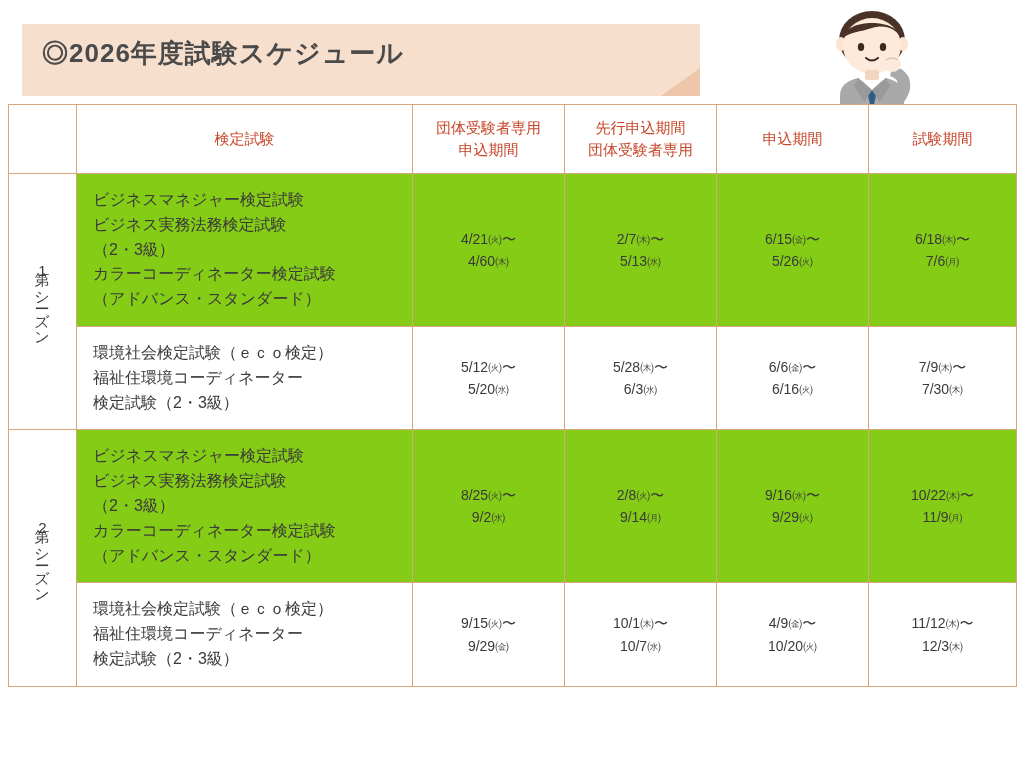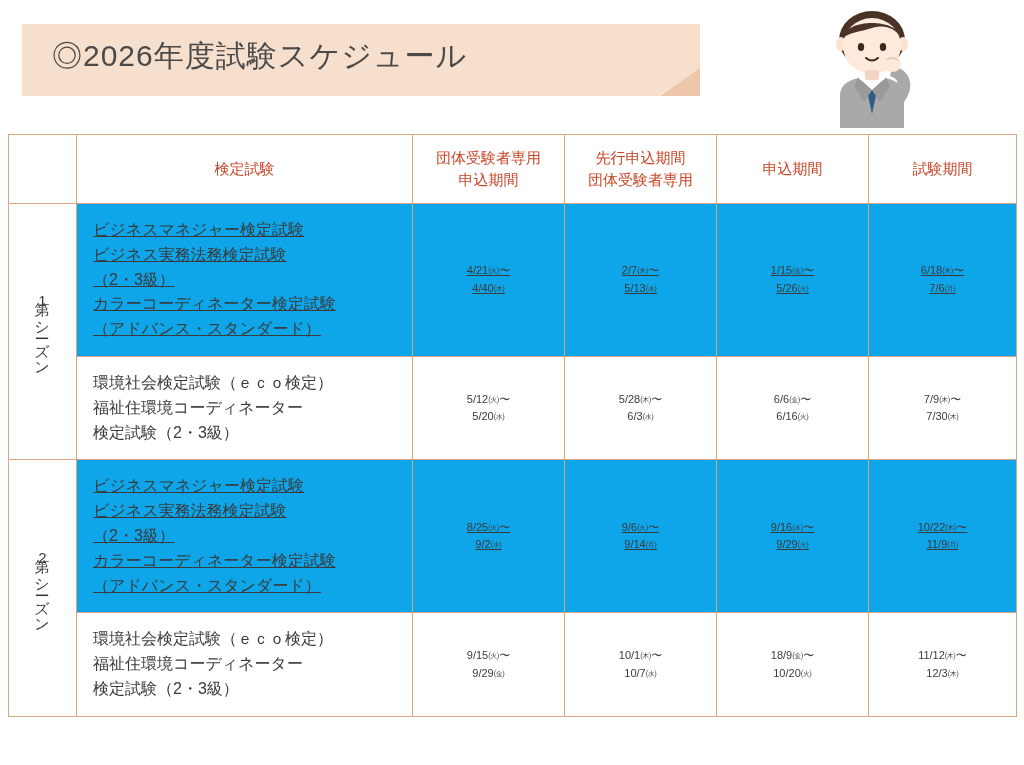--- a/index.html
+++ b/index.html
@@ -45,10 +45,10 @@
   }
   .banner-title {
     position: absolute;
-    left: 52px;
+    left: 42px;
     top: 26px;
-    font-size: 30px;
-    font-weight: normal;
+    font-size: 26px;
+    font-weight: bold;
     letter-spacing: 1px;
     color: #4a4a4a;
     white-space: nowrap;

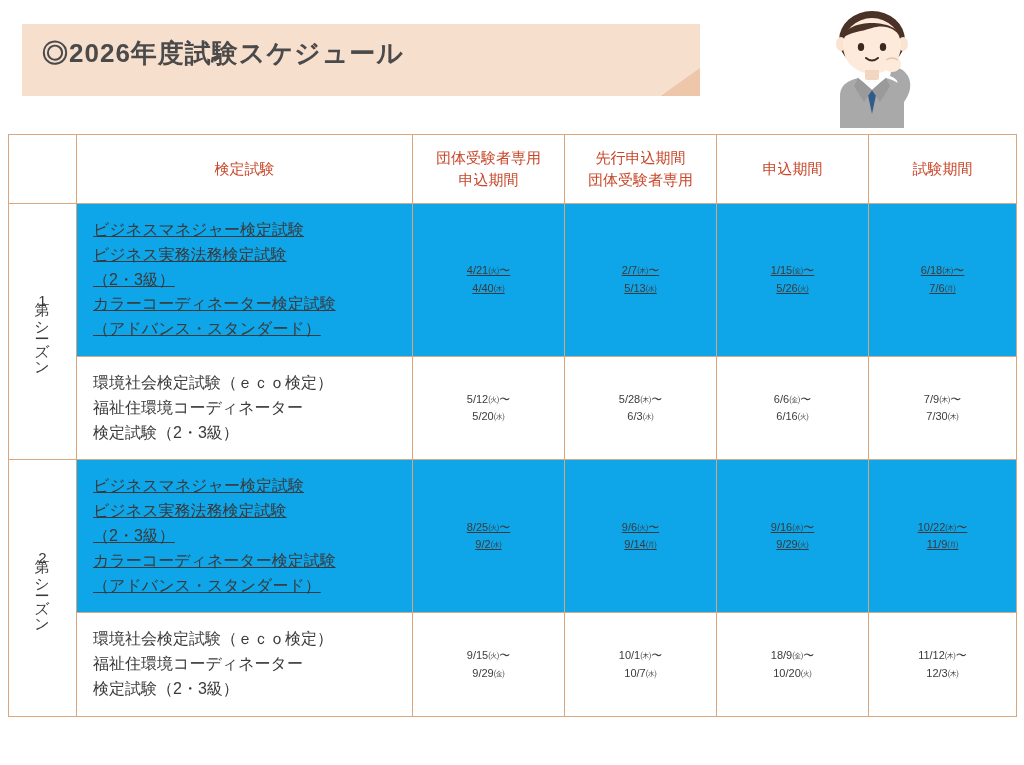--- a/index.html
+++ b/index.html
@@ -67,7 +67,7 @@
   .schedule-table {
     position: absolute;
     left: 8px;
-    top: 134px;
+    top: 104px;
     border-collapse: collapse;
     width: 1008px;
     table-layout: fixed;

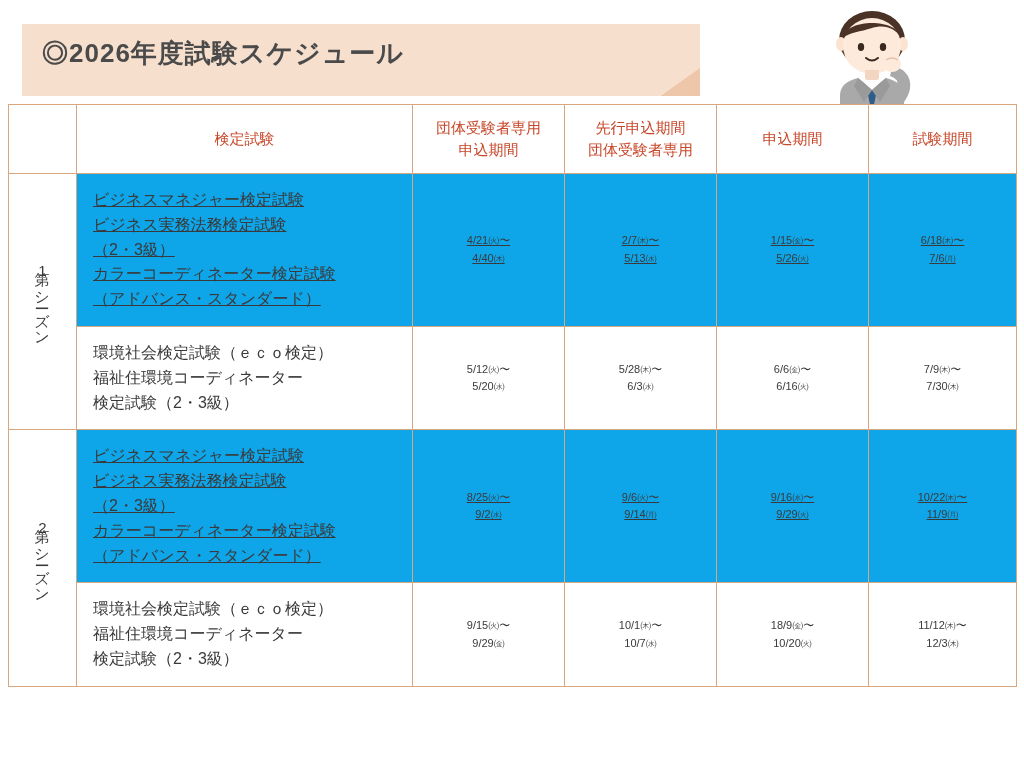--- a/index.html
+++ b/index.html
@@ -126,7 +126,7 @@
 
   
   .row-shaded td.exam-cell,
-  .row-shaded td.date-cell { background: #0ea5e9; text-decoration: underline; }
+  .row-shaded td.date-cell { background: #84cc16; }
   .row-plain td.exam-cell,
   .row-plain td.date-cell { background: #ffffff; }
 

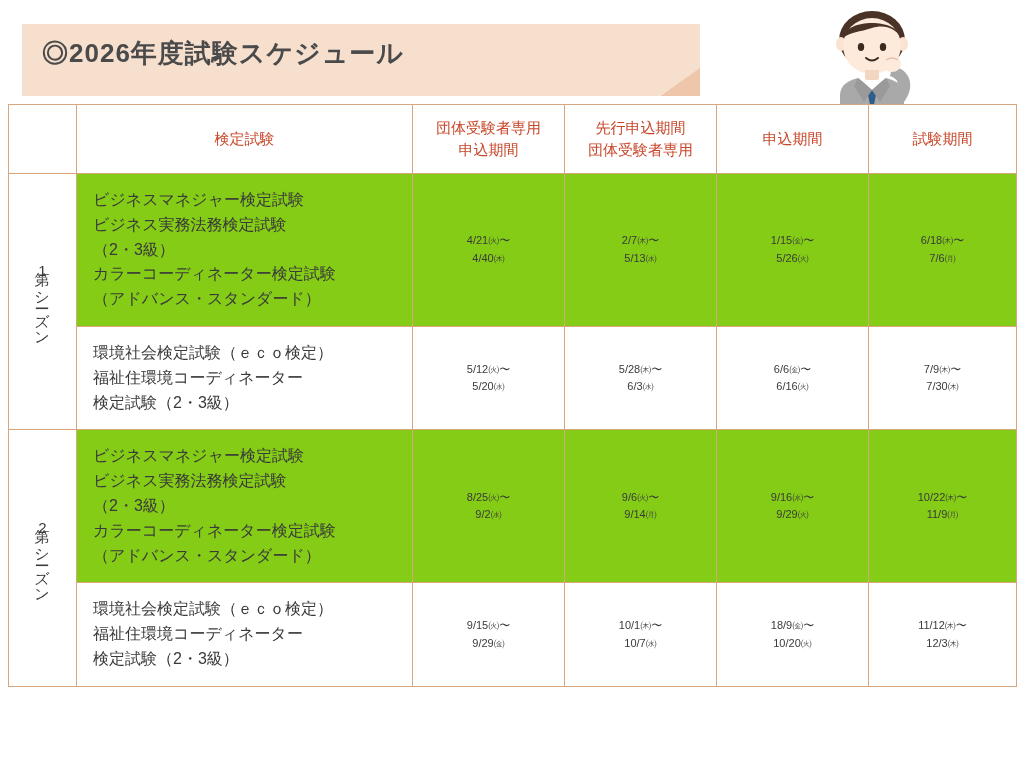--- a/index.html
+++ b/index.html
@@ -118,7 +118,7 @@
     text-align: left;
   }
   td.date-cell {
-    font-size: 11px;
+    font-size: 14px;
     line-height: 1.6;
     text-align: center;
     color: #3a3a3a;

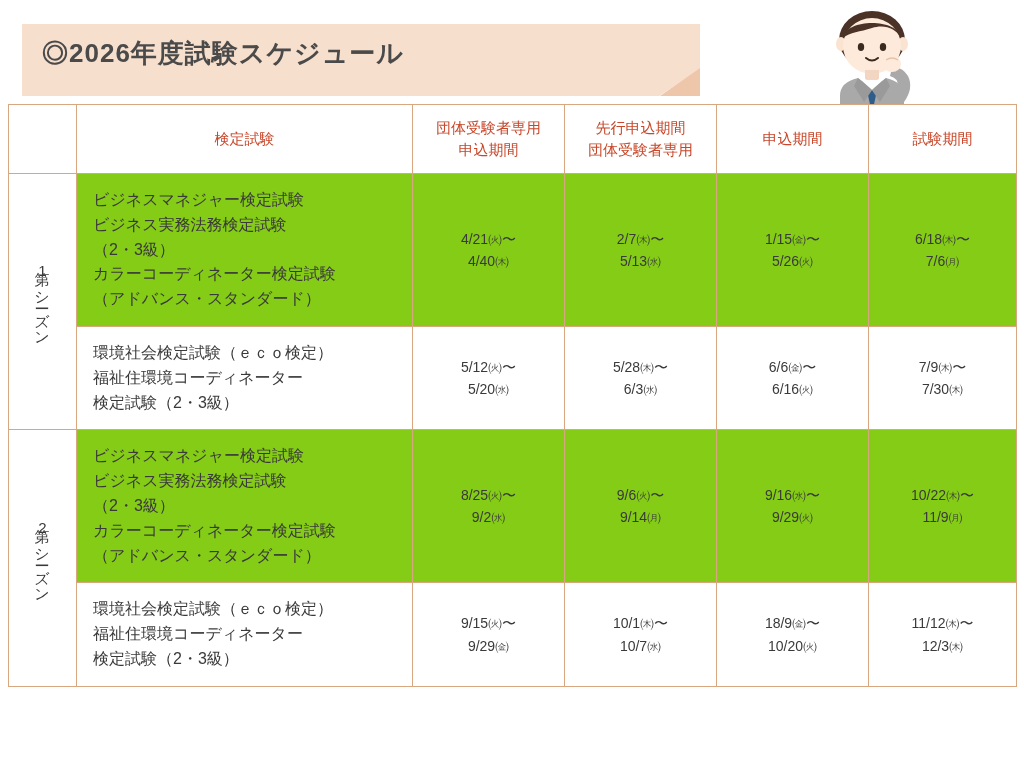--- a/index.html
+++ b/index.html
@@ -228,7 +228,7 @@
         <span class="line nowrap">5/13㈬</span>
       </td>
       <td class="date-cell">
-        <span class="line nowrap">1/15㈮〜</span>
+        <span class="line nowrap">6/15㈮〜</span>
         <span class="line nowrap">5/26㈫</span>
       </td>
       <td class="date-cell">

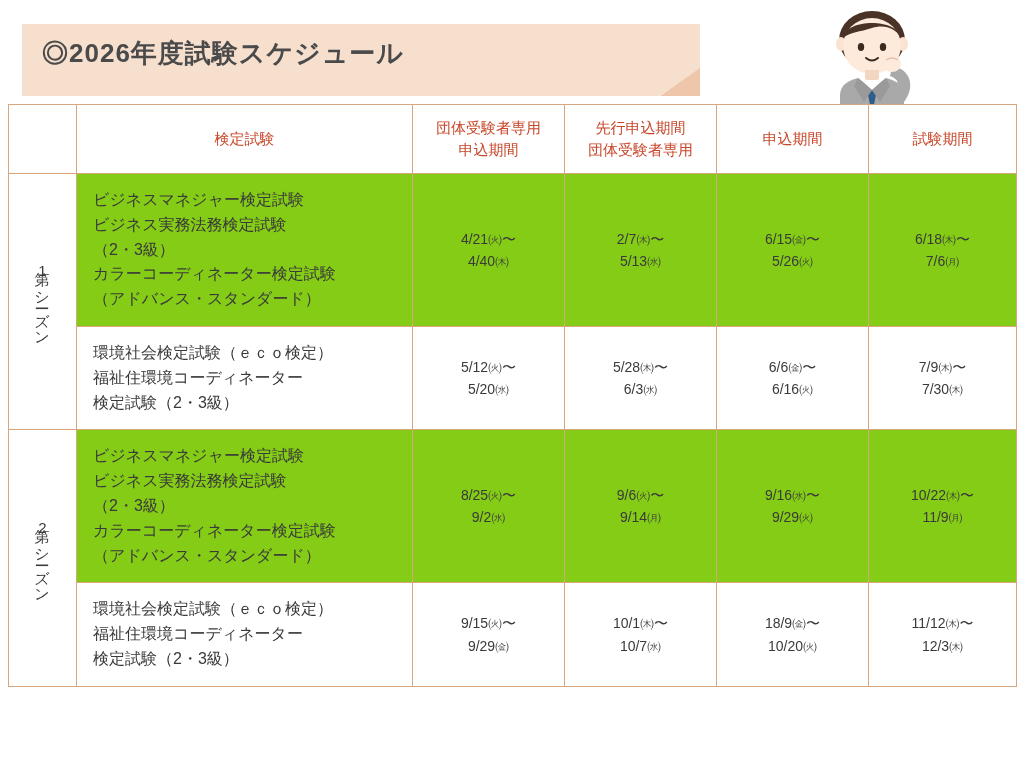--- a/index.html
+++ b/index.html
@@ -221,7 +221,7 @@
       </td>
       <td class="date-cell">
         <span class="line nowrap">4/21㈫〜</span>
-        <span class="line nowrap">4/40㈭</span>
+        <span class="line nowrap">4/60㈭</span>
       </td>
       <td class="date-cell">
         <span class="line nowrap">2/7㈭〜</span>

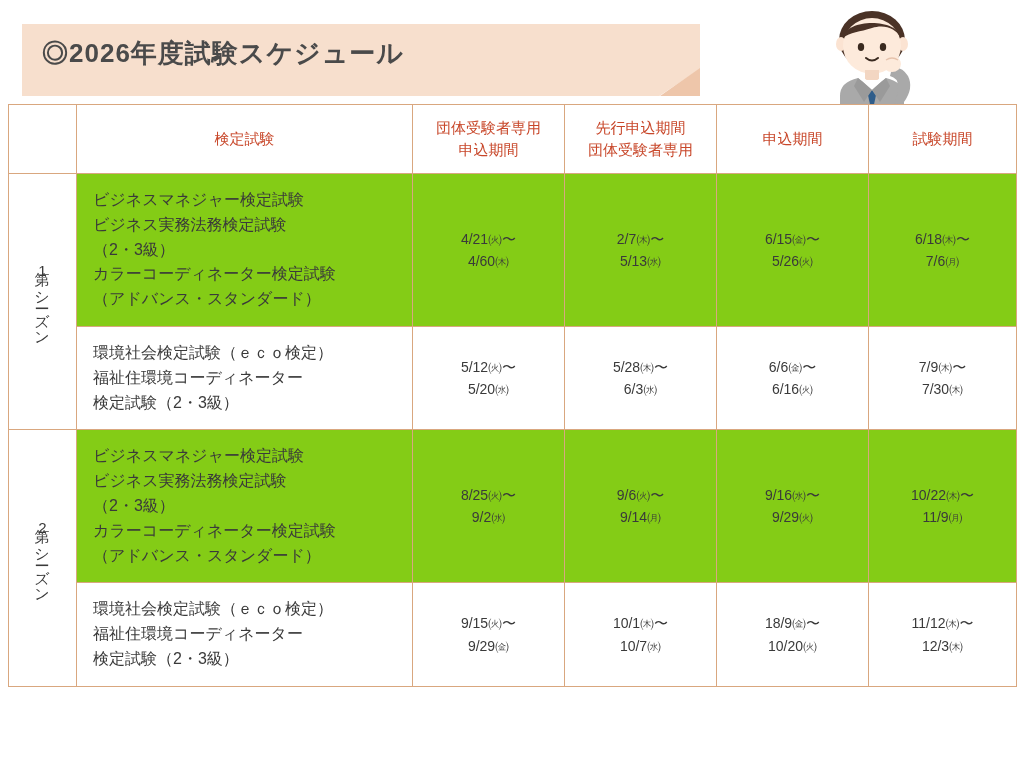--- a/index.html
+++ b/index.html
@@ -276,7 +276,7 @@
         <span class="line nowrap">9/2㈬</span>
       </td>
       <td class="date-cell">
-        <span class="line nowrap">9/6㈫〜</span>
+        <span class="line nowrap">2/8㈫〜</span>
         <span class="line nowrap">9/14㈪</span>
       </td>
       <td class="date-cell">

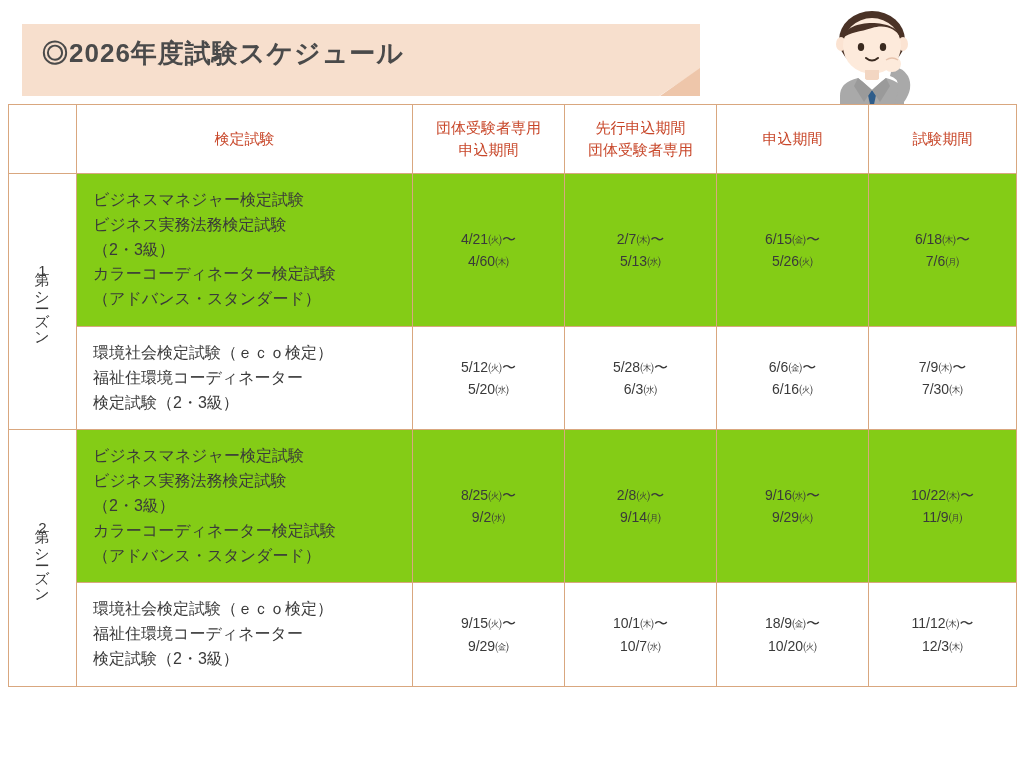--- a/index.html
+++ b/index.html
@@ -303,7 +303,7 @@
         <span class="line nowrap">10/7㈬</span>
       </td>
       <td class="date-cell">
-        <span class="line nowrap">18/9㈮〜</span>
+        <span class="line nowrap">4/9㈮〜</span>
         <span class="line nowrap">10/20㈫</span>
       </td>
       <td class="date-cell">

